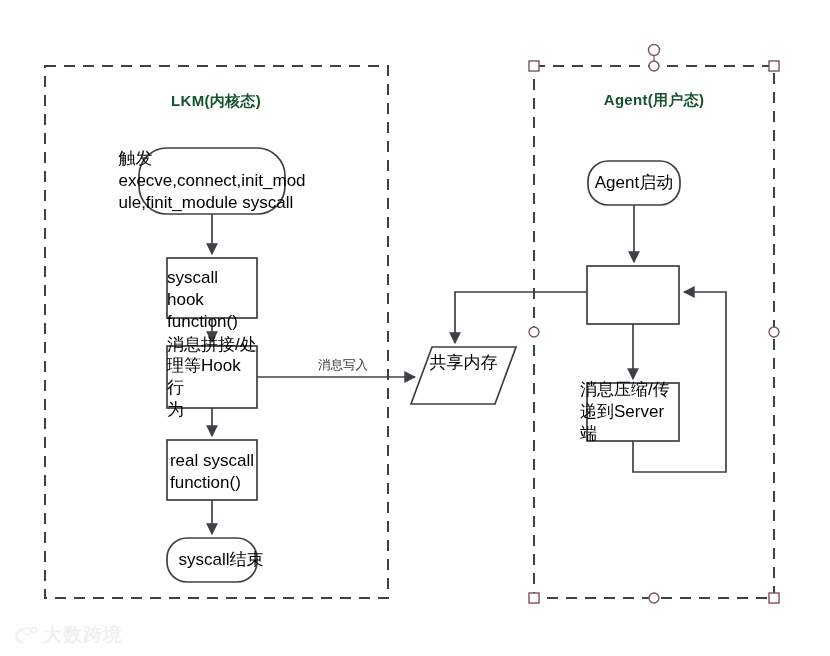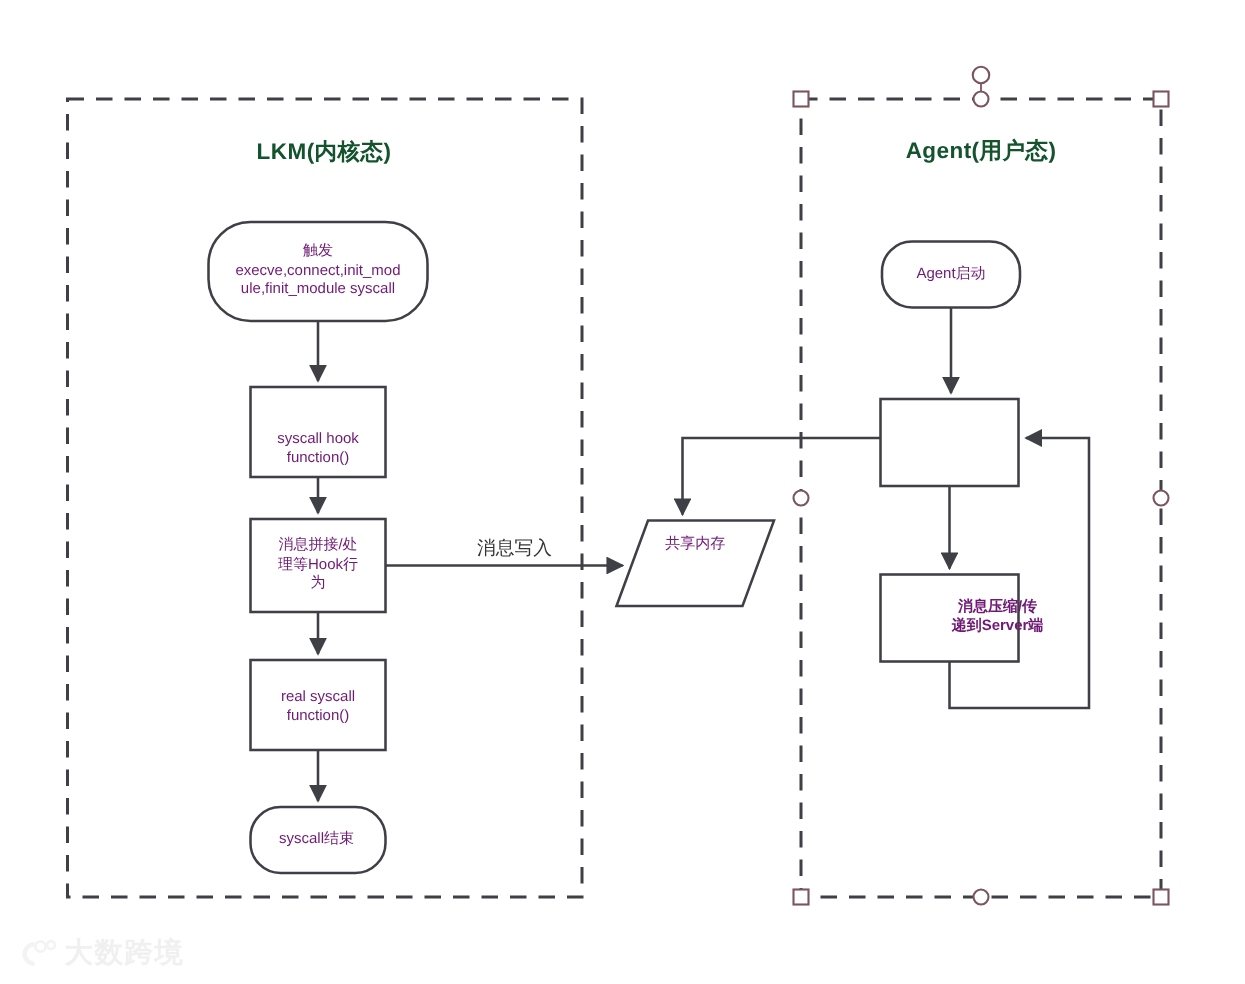--- a/index.html
+++ b/index.html
@@ -26,9 +26,8 @@
     display: flex;
     align-items: center;
     justify-content: center;
-    text-align: center;
-    color: #701a75;
-    font-size: 10px;
+    color: #000000;
+    font-size: 17px;
     line-height: 1.28;
     pointer-events: none;
     white-space: pre-line;

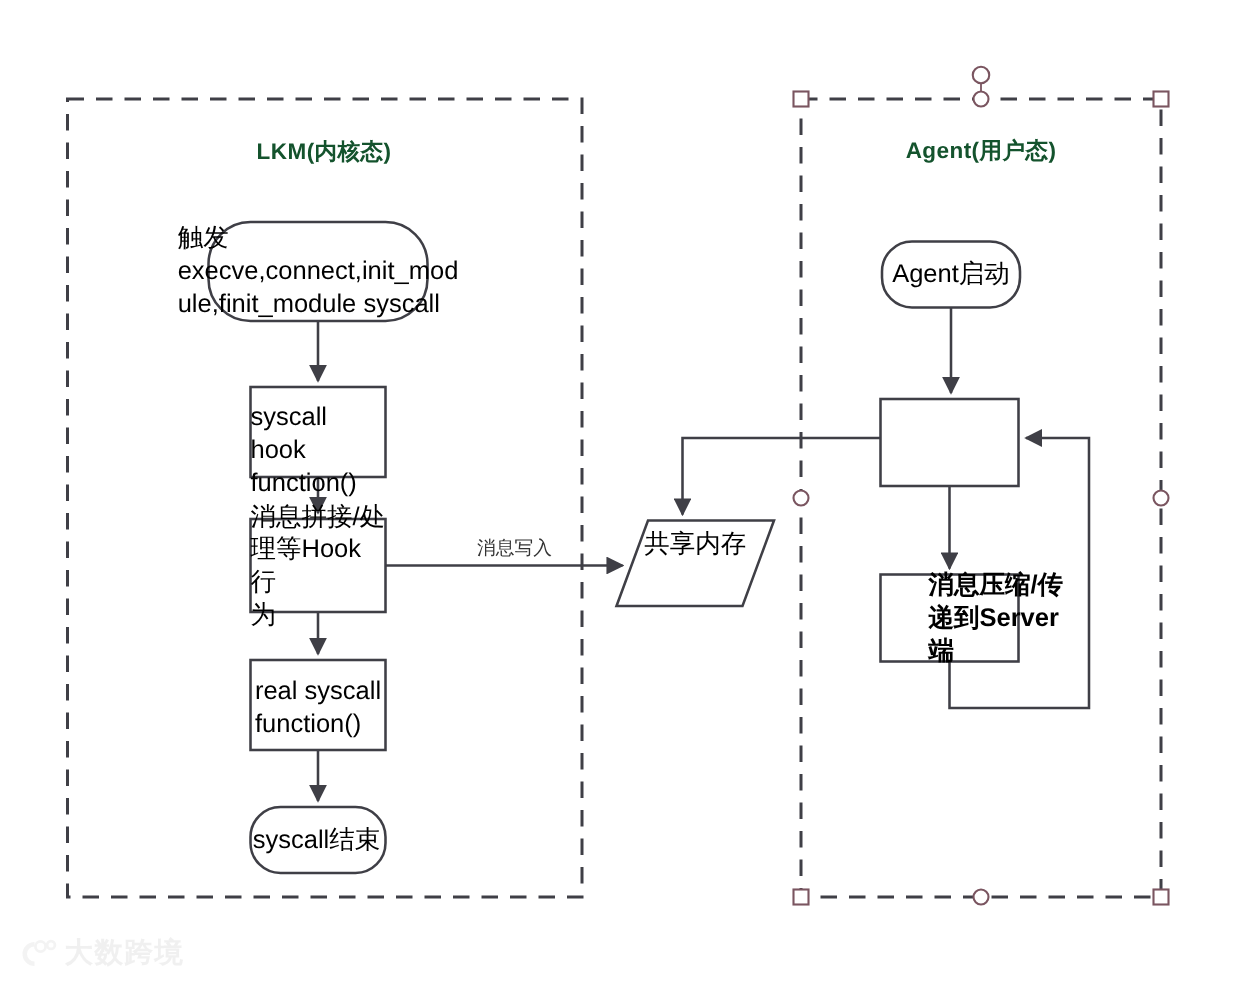--- a/index.html
+++ b/index.html
@@ -156,7 +156,7 @@
   <div class="node-text" style="left:588px; top:161px; width:92px; height:44px;">Agent启动</div>
 
 
-  <div class="node-text" style="left:619px; top:383px; width:92px; height:58px;font-weight:bold;">消息压缩/传
+  <div class="node-text" style="left:580px; top:383px; width:92px; height:58px;">消息压缩/传
 递到Server端</div>
 
   <div class="edge-label" style="left:288px; top:357px; width:110px;">消息写入</div>

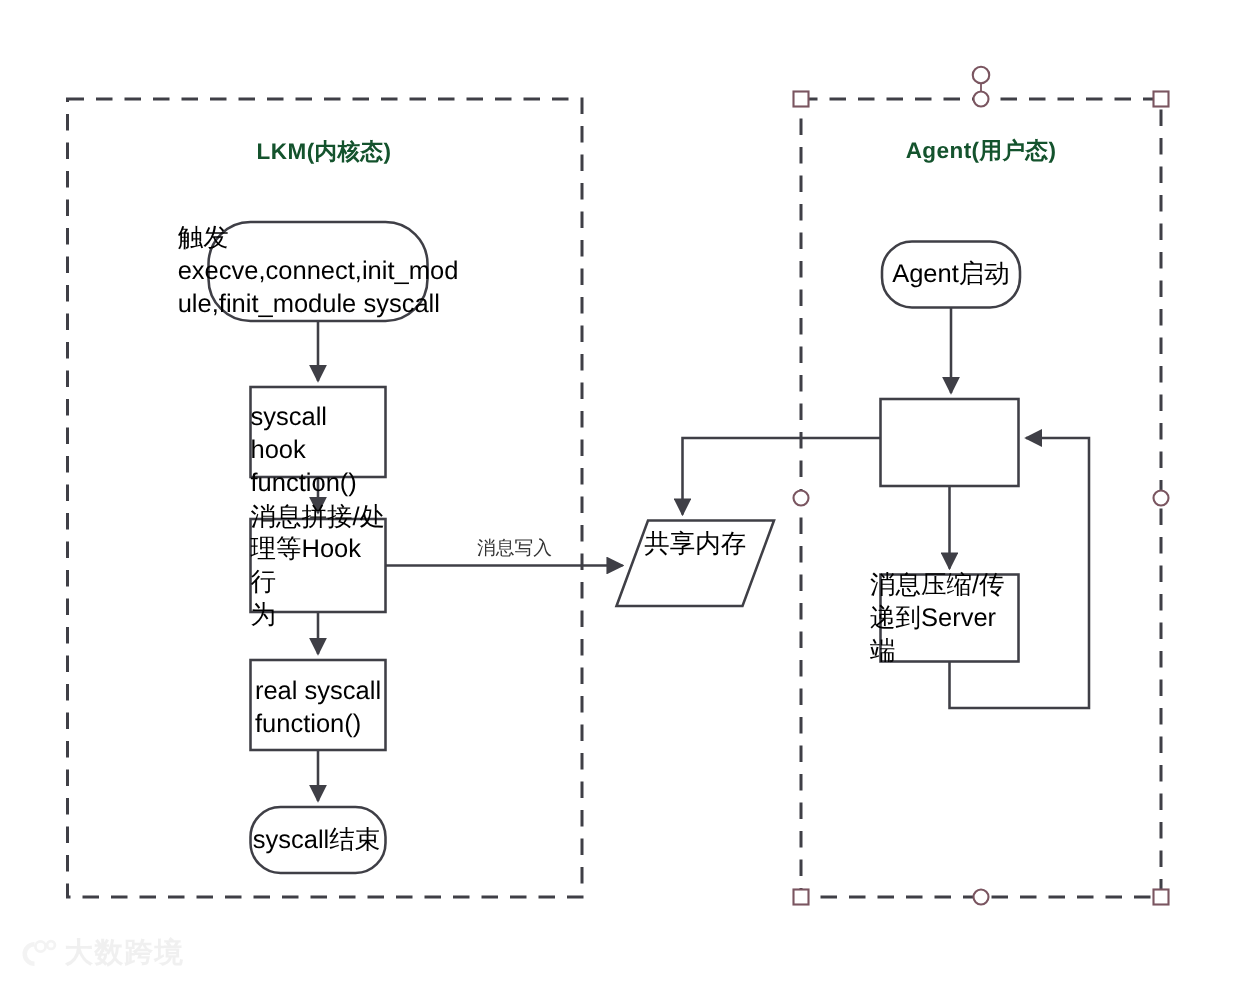--- a/index.html
+++ b/index.html
@@ -149,7 +149,7 @@
   <div class="node-text" style="left:167px; top:440px; width:90px; height:64px;">real syscall
 function()</div>
 
-  <div class="node-text" style="left:166px; top:538px; width:90px; height:44px;border-radius:22px;">syscall结束</div>
+  <div class="node-text" style="left:176px; top:538px; width:90px; height:44px;border-radius:22px;">syscall结束</div>
 
   <div class="node-text" style="left:411px; top:343px; width:105px; height:40px;">共享内存</div>
 

